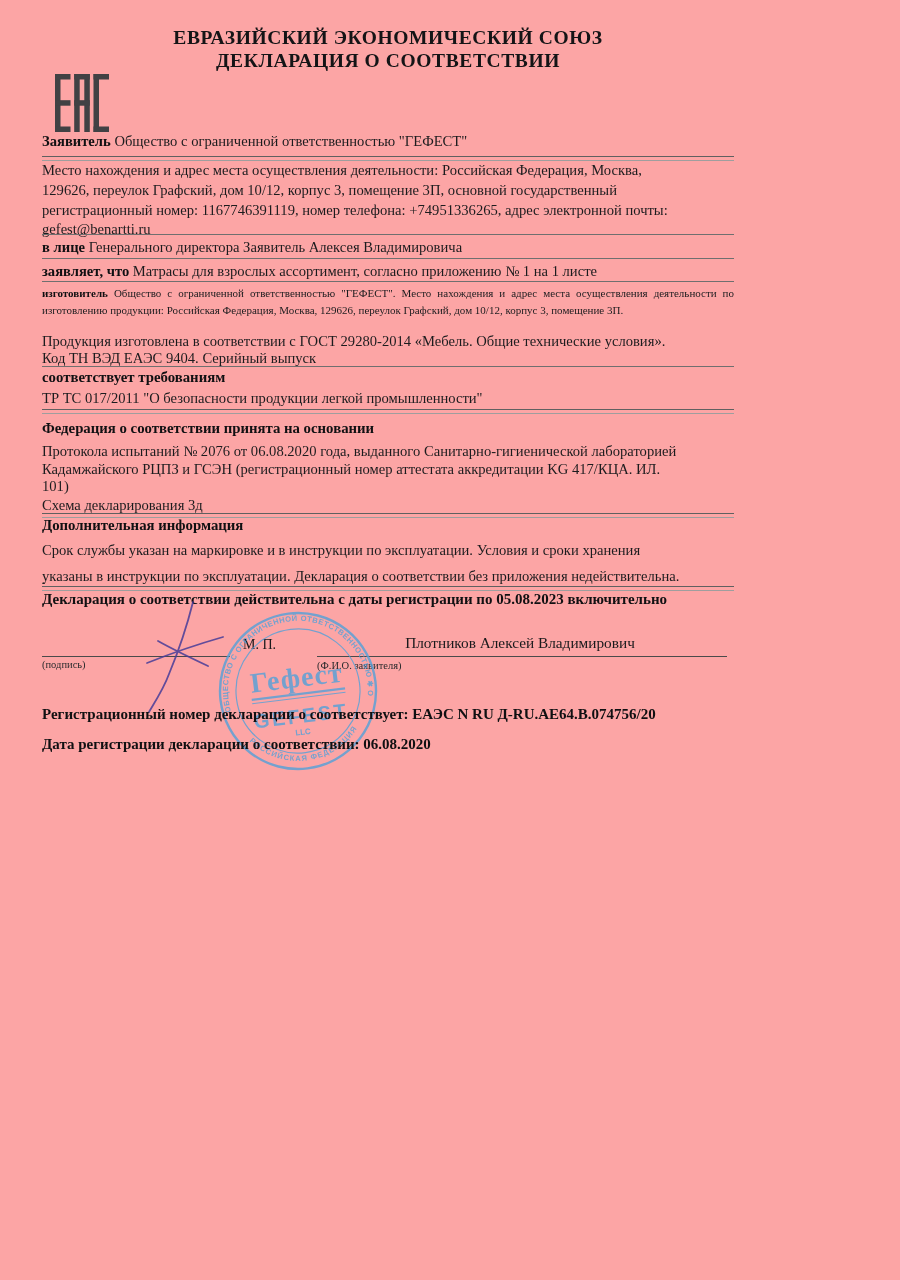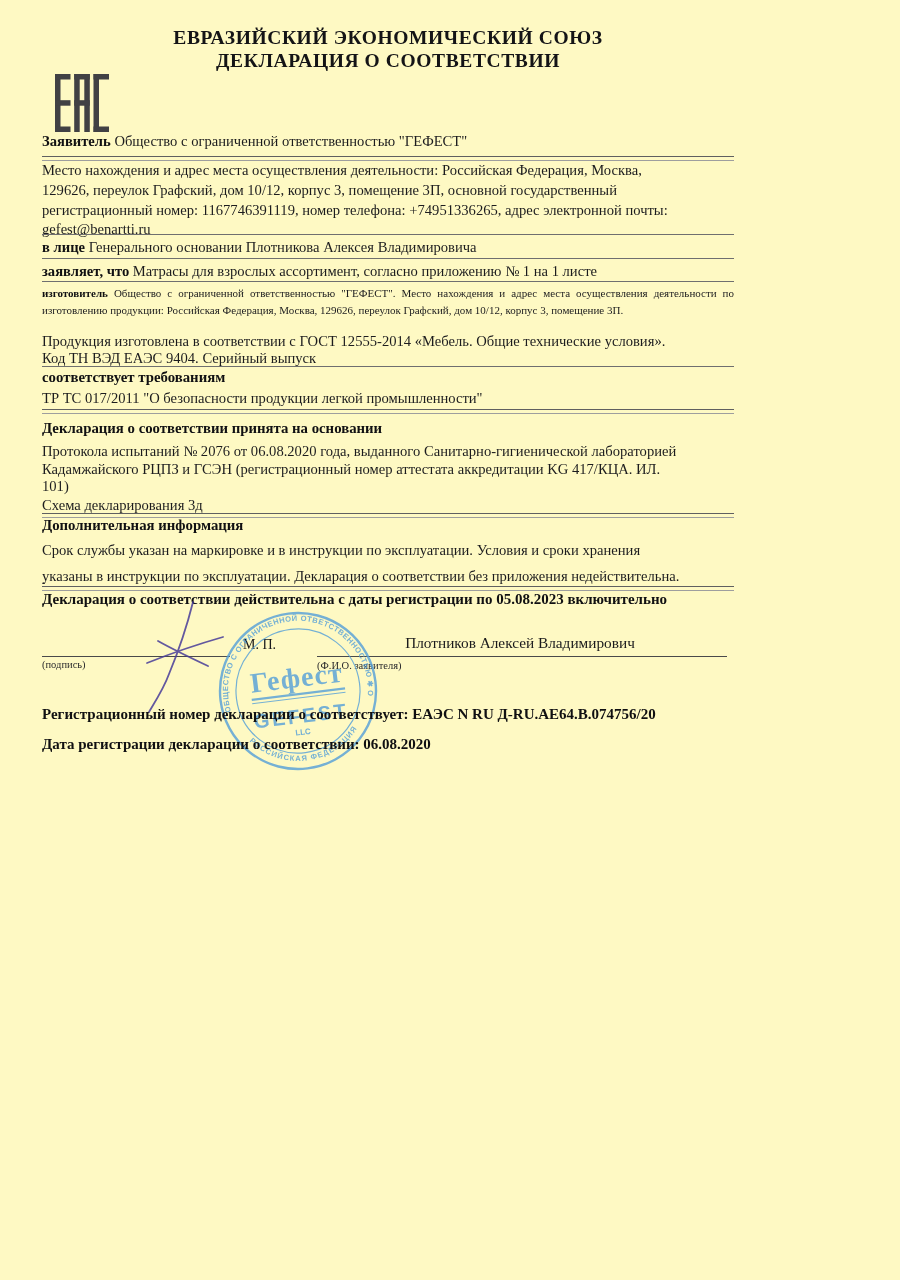--- a/index.html
+++ b/index.html
@@ -4,7 +4,7 @@
 <style>
   html,body{margin:0;padding:0;background:#e8e8e8;}
   .page{
-    position:relative;width:900px;height:1280px;background:#fef9c3;
+    position:relative;width:900px;height:1280px;background:#fca5a5;
     font-family:"Liberation Serif","DejaVu Serif",serif;color:#1c1c1e;
     overflow:hidden;margin:0 auto;
   }

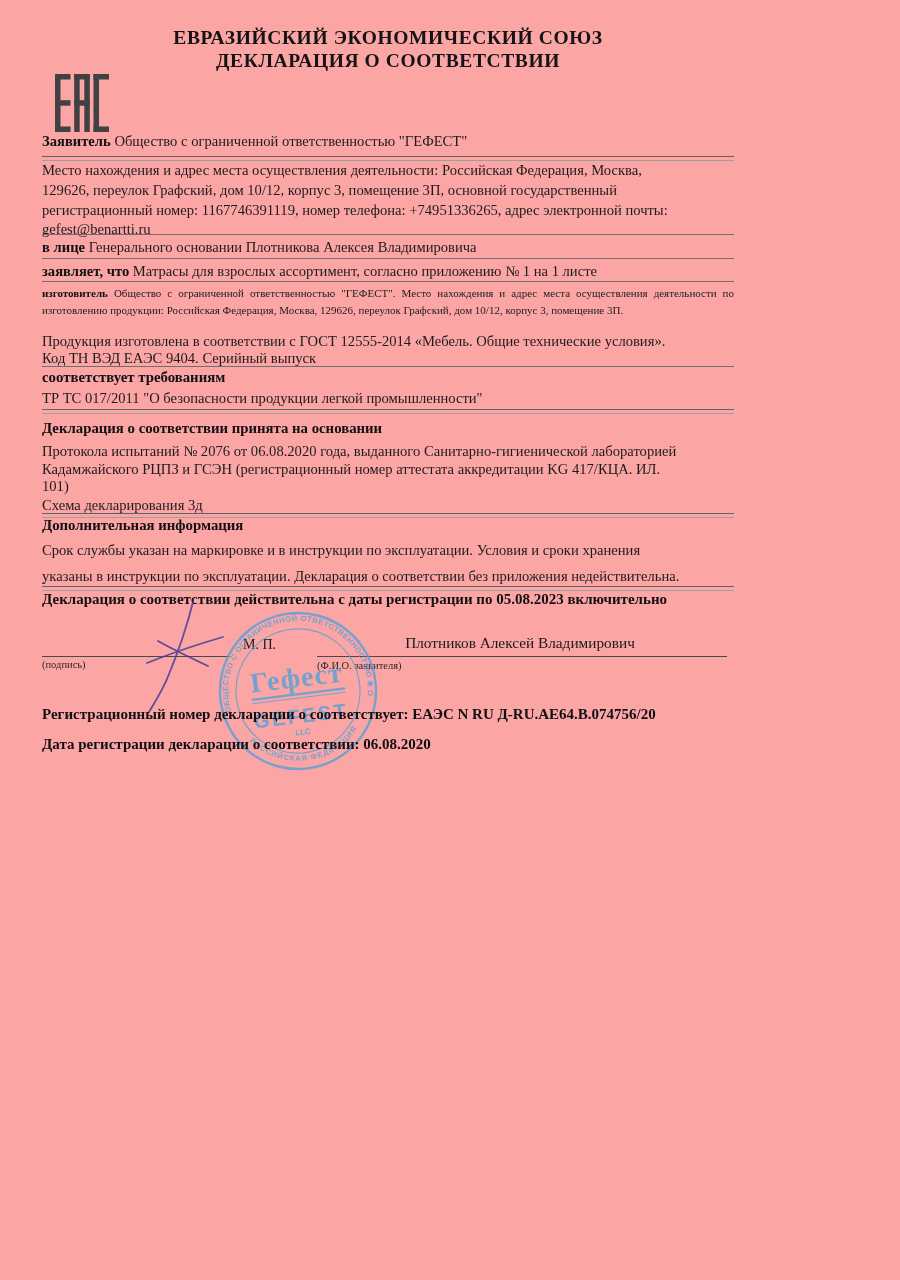--- a/index.html
+++ b/index.html
@@ -75,7 +75,7 @@
 
   <div class="abs col body-txt" style="top:238px;">
     <span class="lbl">в лице</span>
-    <span>Генерального основании Плотникова Алексея Владимировича</span>
+    <span>Генерального директора Заявитель Алексея Владимировича</span>
   </div>
   <div class="abs rule r1" style="top:258px;"></div>
 

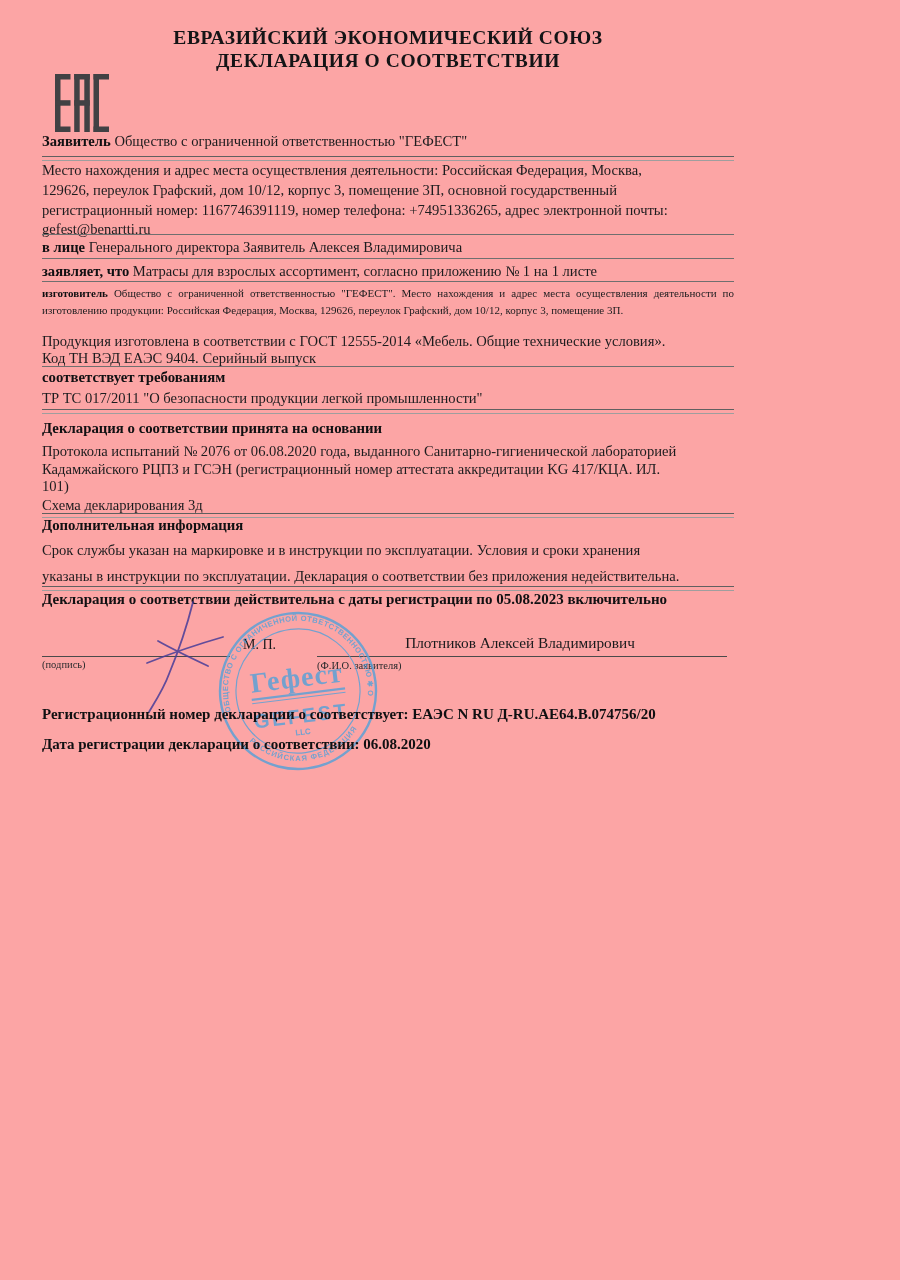--- a/index.html
+++ b/index.html
@@ -89,7 +89,7 @@
     <span class="lbl">изготовитель</span>
     <span>Общество с ограниченной ответственностью "ГЕФЕСТ". Место нахождения и адрес места осуществления деятельности по изготовлению продукции: Российская Федерация, Москва, 129626, переулок Графский, дом 10/12, корпус 3, помещение 3П.</span>
   </div>
-  <div class="abs col body-txt" style="top:332px;">Продукция изготовлена в соответствии с ГОСТ 12555-2014 «Мебель. Общие технические условия».</div>
+  <div class="abs col body-txt" style="top:332px;">Продукция изготовлена в соответствии с ГОСТ 29280-2014 «Мебель. Общие технические условия».</div>
   <div class="abs col body-txt" style="top:349px;">Код ТН ВЭД ЕАЭС 9404. Серийный выпуск</div>
   <div class="abs rule r1" style="top:366px;"></div>
 

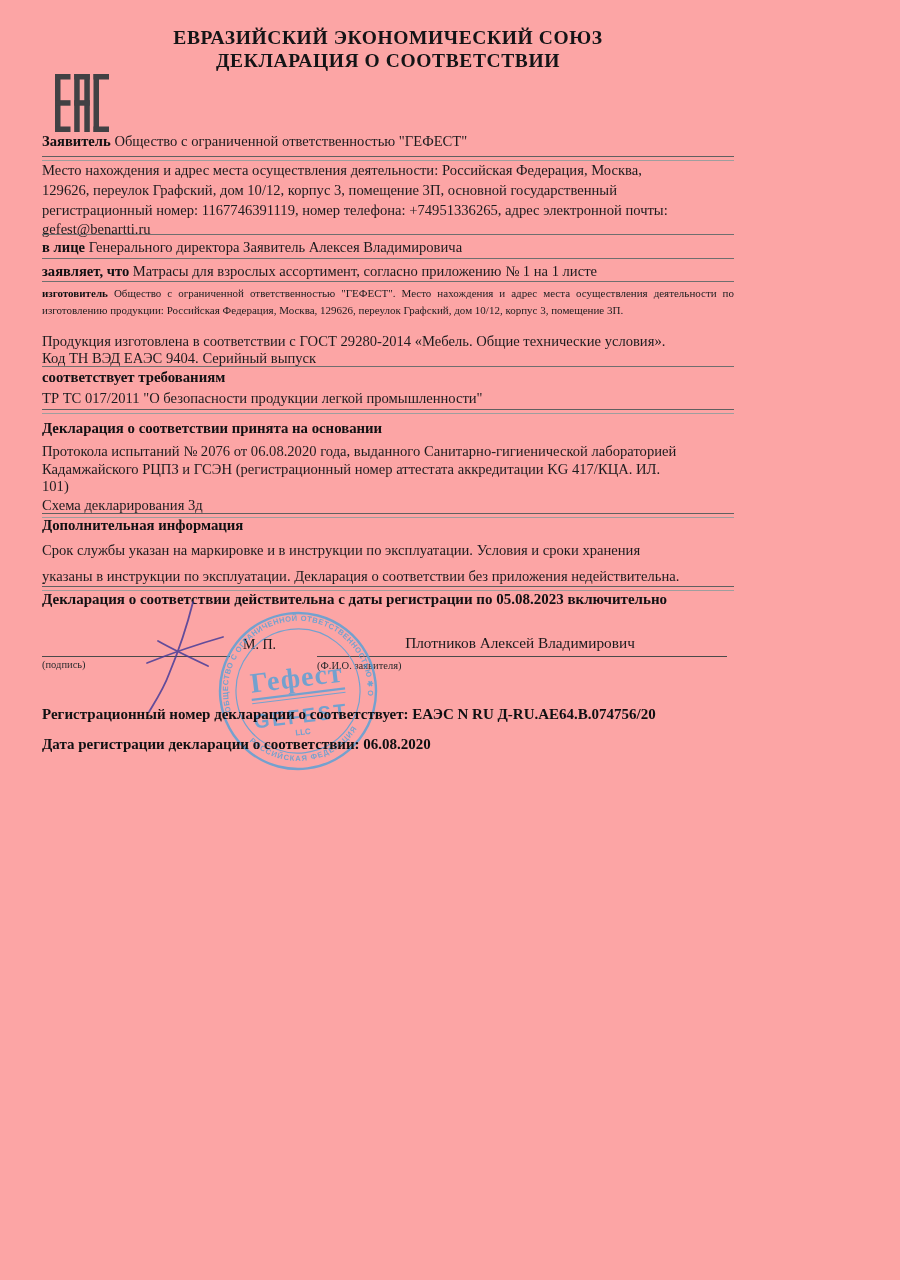--- a/index.html
+++ b/index.html
@@ -97,7 +97,7 @@
   <div class="abs col body-txt" style="top:389px;">ТР ТС 017/2011 "О безопасности продукции легкой промышленности"</div>
   <div class="abs rule r2" style="top:409px;"></div>
 
-  <div class="abs col head-b" style="top:420px;">Декларация о соответствии принята на основании</div>
+  <div class="abs col head-b" style="top:420px;">Федерация о соответствии принята на основании</div>
   <div class="abs col proto pre" style="top:443px;">Протокола испытаний № 2076 от 06.08.2020 года, выданного Санитарно-гигиенической лабораторией
 Кадамжайского РЦПЗ и ГСЭН (регистрационный номер аттестата аккредитации KG 417/КЦА. ИЛ.
 101)</div>

